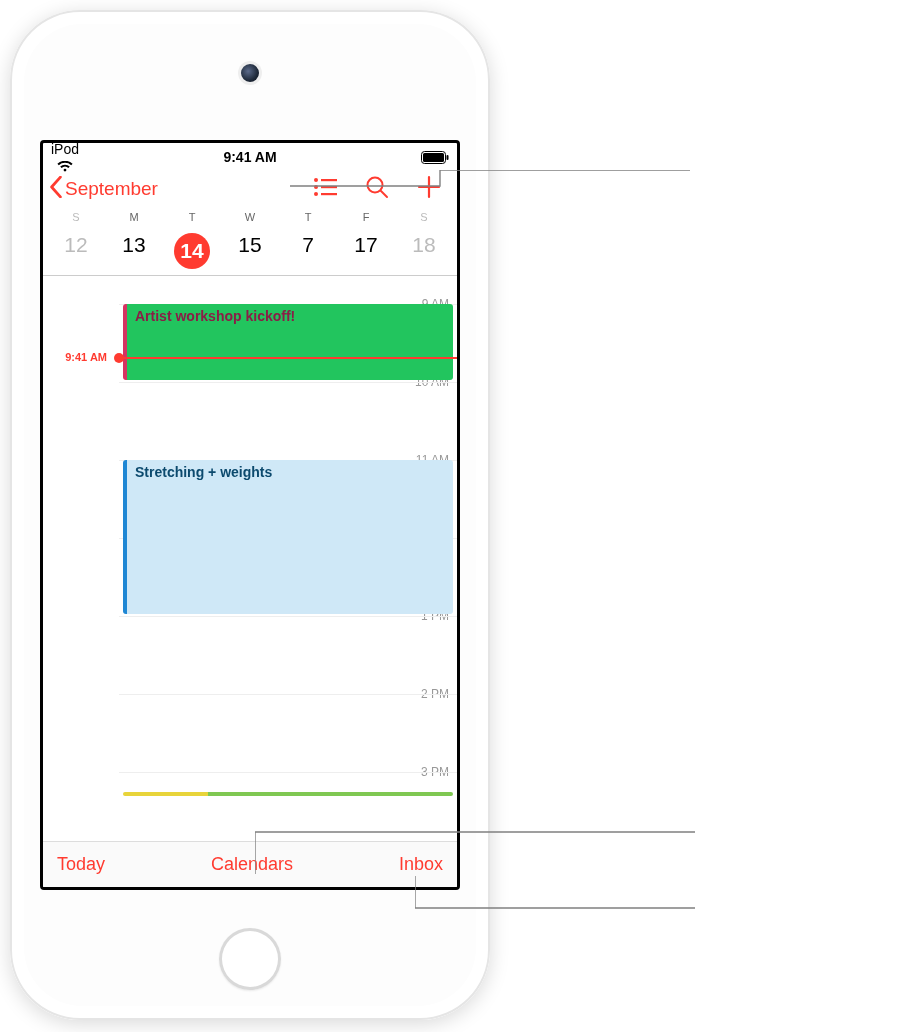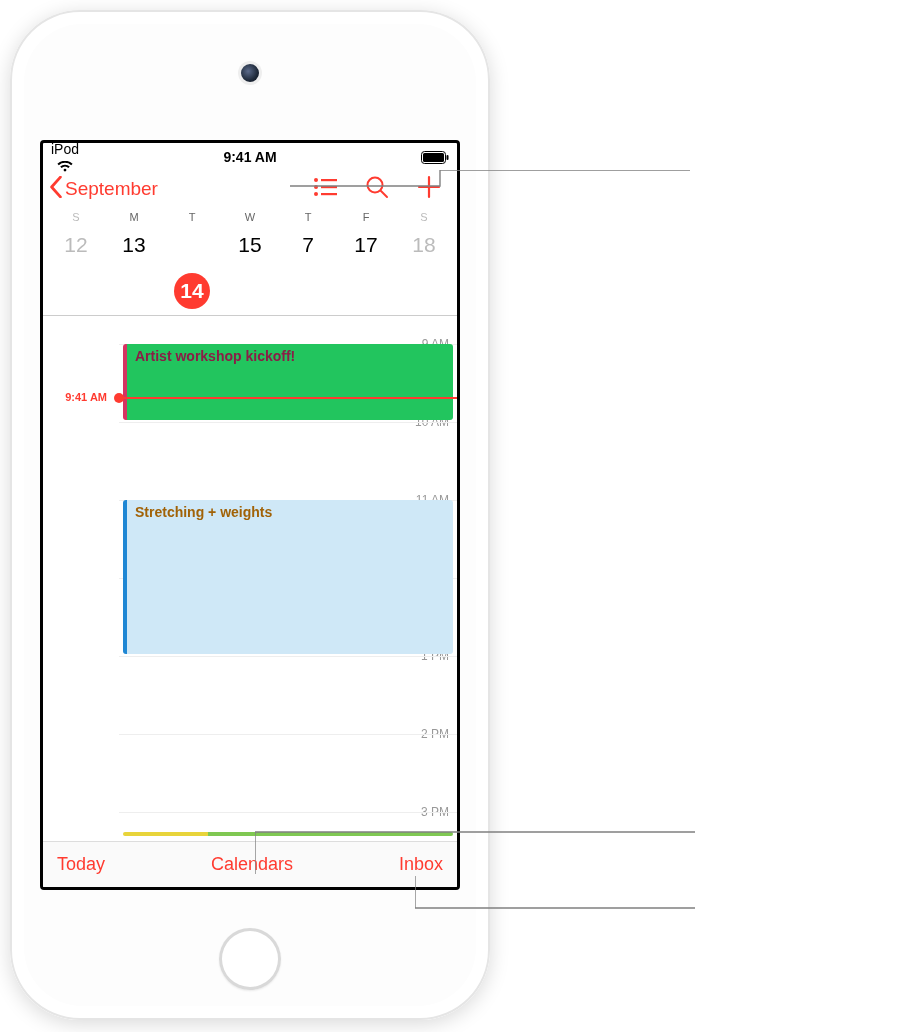--- a/index.html
+++ b/index.html
@@ -96,7 +96,7 @@
   .date-cell .bubble {
     display: inline-flex; align-items: center; justify-content: center;
     width: 36px; height: 36px; border-radius: 50%;
-    background: #ff3b30; color: #fff; font-weight: 600; margin-top: 40px;
+    background: #ff3b30; color: #fff; font-weight: 600;
   }
   .full-date {
     text-align: center; font-size: 16px; padding: 8px 0 10px 0;

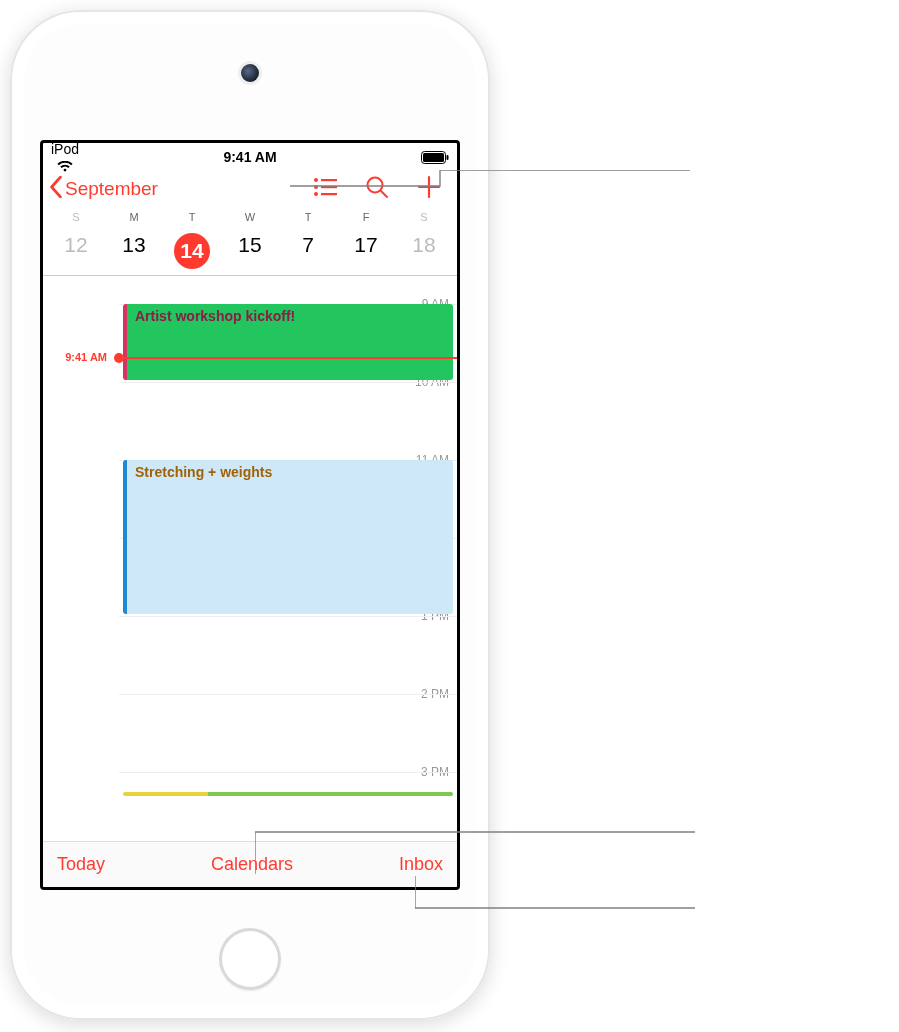--- a/index.html
+++ b/index.html
@@ -146,7 +146,7 @@
     cursor: pointer;
   }
   .ev-pink { background: #22c55e; border-color: #d63362; color: #8a1e47; }
-  .ev-blue { background: #cfe8f7; border-color: #1f87d4; color: #a16207; }
+  .ev-blue { background: #cfe8f7; border-color: #1f87d4; color: #0c4a6e; }
   .ev-green { background: #d7f2cf; border-color: #3fb536; color: #267a1e; }
   .ev-rose { background: #f8cad7; border-color: #d63362; color: #8a1e47; }
   .allday-strip {

